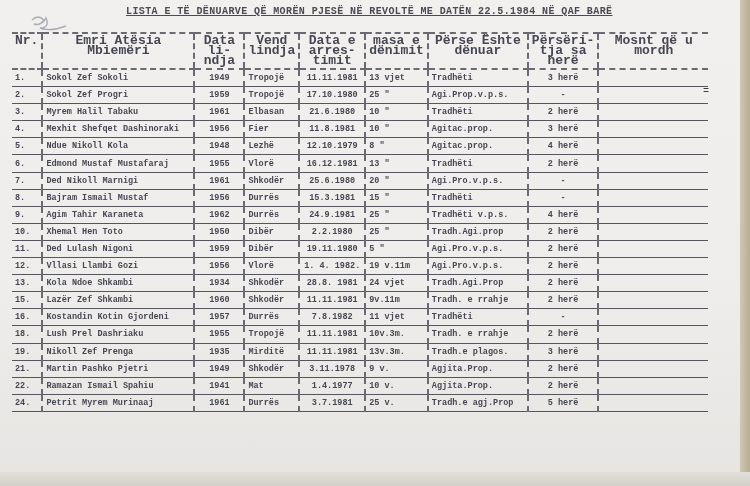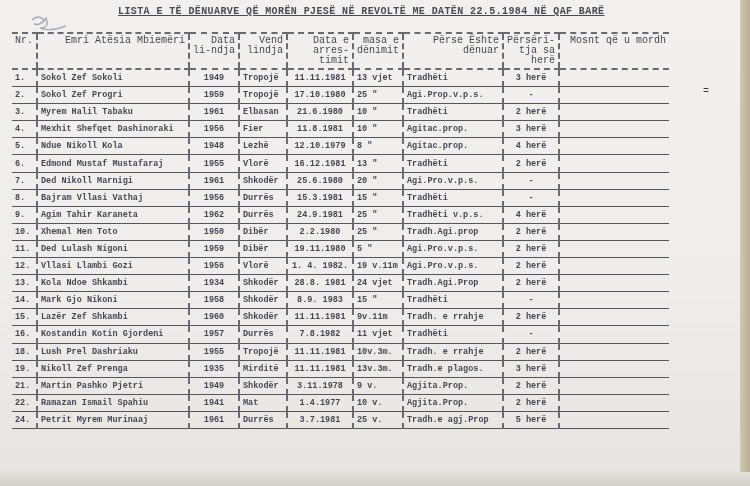--- a/index.html
+++ b/index.html
@@ -29,7 +29,7 @@
   }
   .stamp svg { width:46px; height:26px; }
   .title {
-    position:absolute; left:118px; top:6px;
+    position:absolute; left:126px; top:6px;
     font-size:10px; letter-spacing:0.4px; font-weight:bold;
     text-decoration:underline; color:#4a4a55; white-space:nowrap;
   }

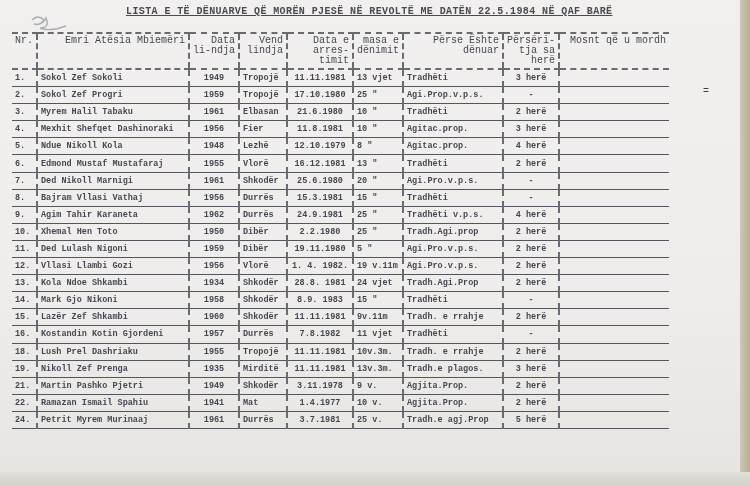--- a/index.html
+++ b/index.html
@@ -39,11 +39,11 @@
     table-layout:fixed; color:#474753;
   }
   table.doc th {
-    font-weight:normal; text-align:right; vertical-align:top;
+    font-weight:bold; text-align:center; vertical-align:top;
     padding:2px 3px; line-height:10px;
     border-top:2px dashed #6a6a72; border-bottom:2px dashed #6a6a72;
     border-left:2px dashed #6a6a72;
-    height:24px; font-size:10px;
+    height:24px; font-size:13px;
   }
   table.doc th.last { border-right:none; }
   table.doc td {

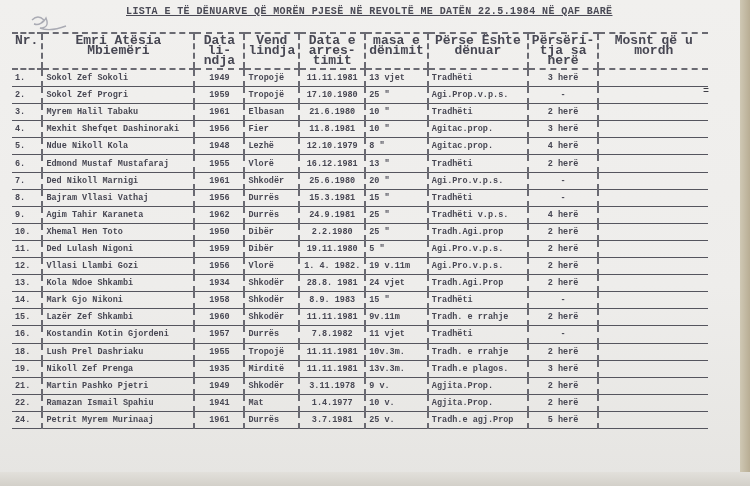--- a/index.html
+++ b/index.html
@@ -183,7 +183,7 @@
         </tr>
         <tr>
           <td class="nr">8.</td>
-          <td>Bajram Vllasi Vathaj</td>
+          <td>Bajram Ismail Mustaf</td>
           <td class="c">1956</td>
           <td>Durrës</td>
           <td class="c">15.3.1981</td>

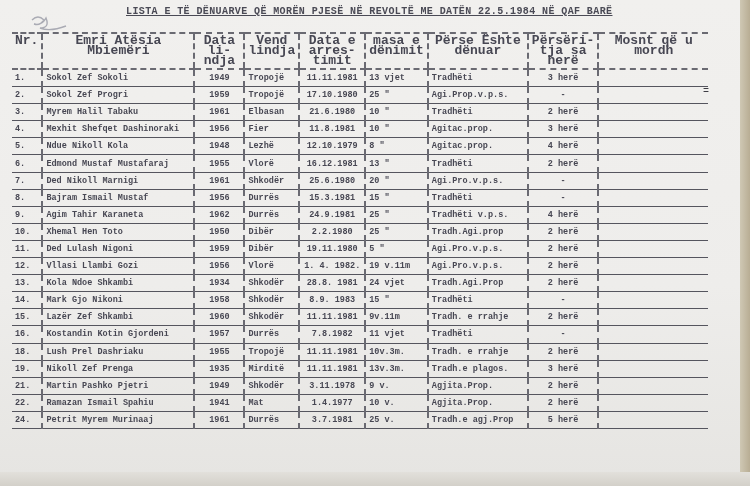--- a/index.html
+++ b/index.html
@@ -248,17 +248,6 @@
           <td></td>
         </tr>
         <tr>
-          <td class="nr">14.</td>
-          <td>Mark Gjo Nikoni</td>
-          <td class="c">1958</td>
-          <td>Shkodër</td>
-          <td class="c">8.9. 1983</td>
-          <td>15 "</td>
-          <td>Tradhëti</td>
-          <td class="c">-</td>
-          <td></td>
-        </tr>
-        <tr>
           <td class="nr">15.</td>
           <td>Lazër Zef Shkambi</td>
           <td class="c">1960</td>

